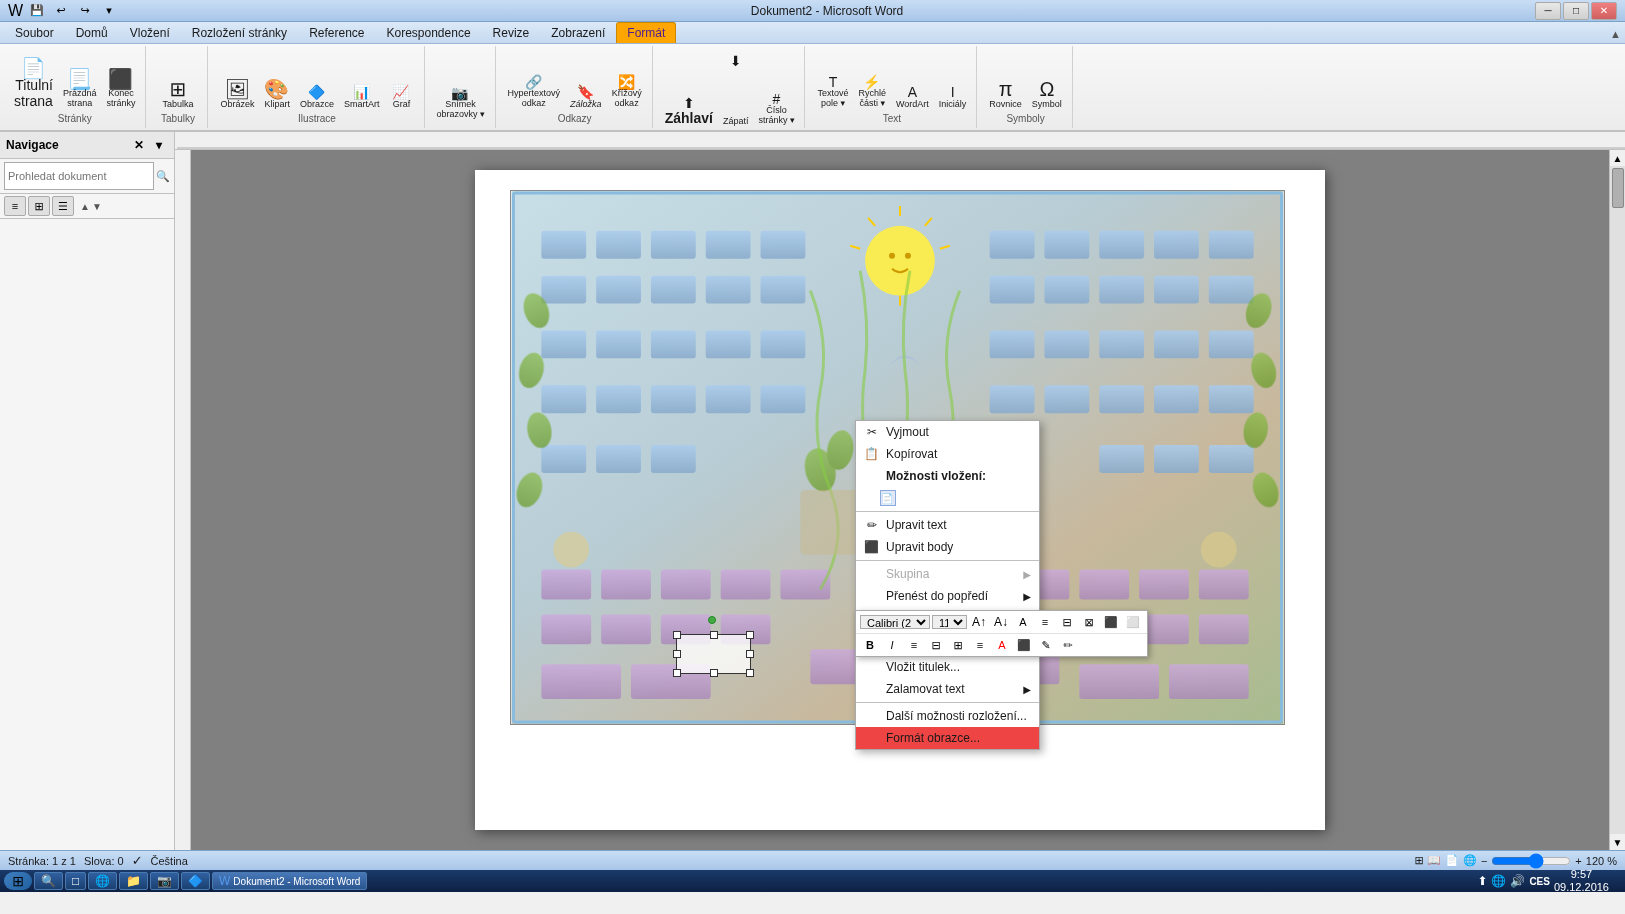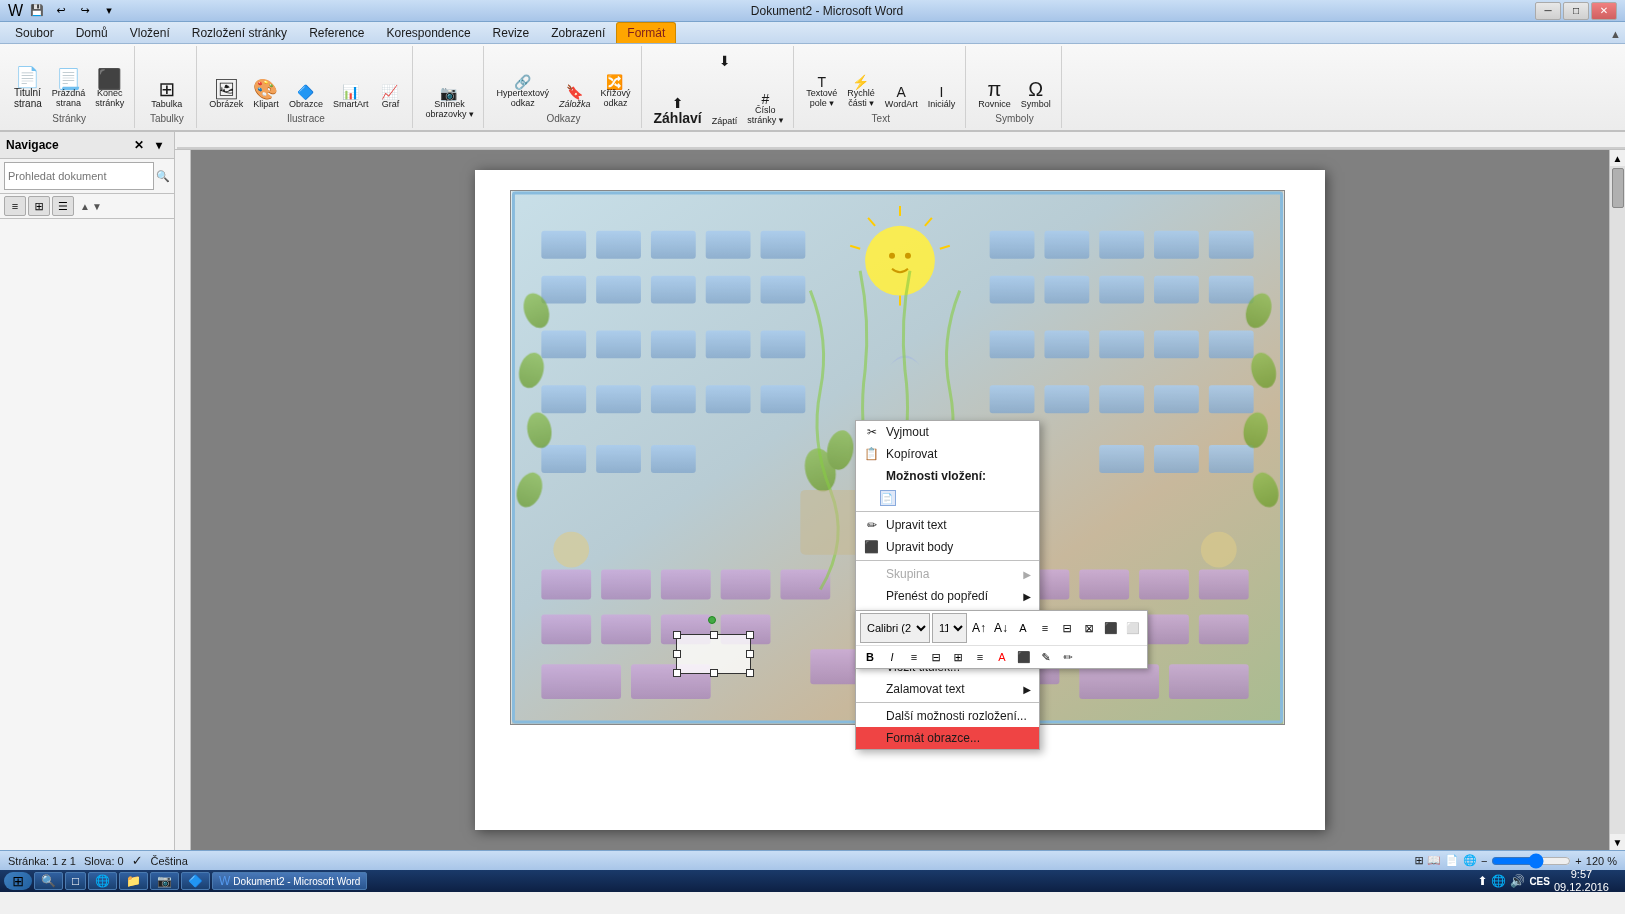--- a/index.html
+++ b/index.html
@@ -46,7 +46,7 @@
     }
     .ribbon-tab.active {
       background: #ffa500;
-      color: #7f1d1d;
+      color: #4c1d95;
       border-color: #cc8800;
     }
 

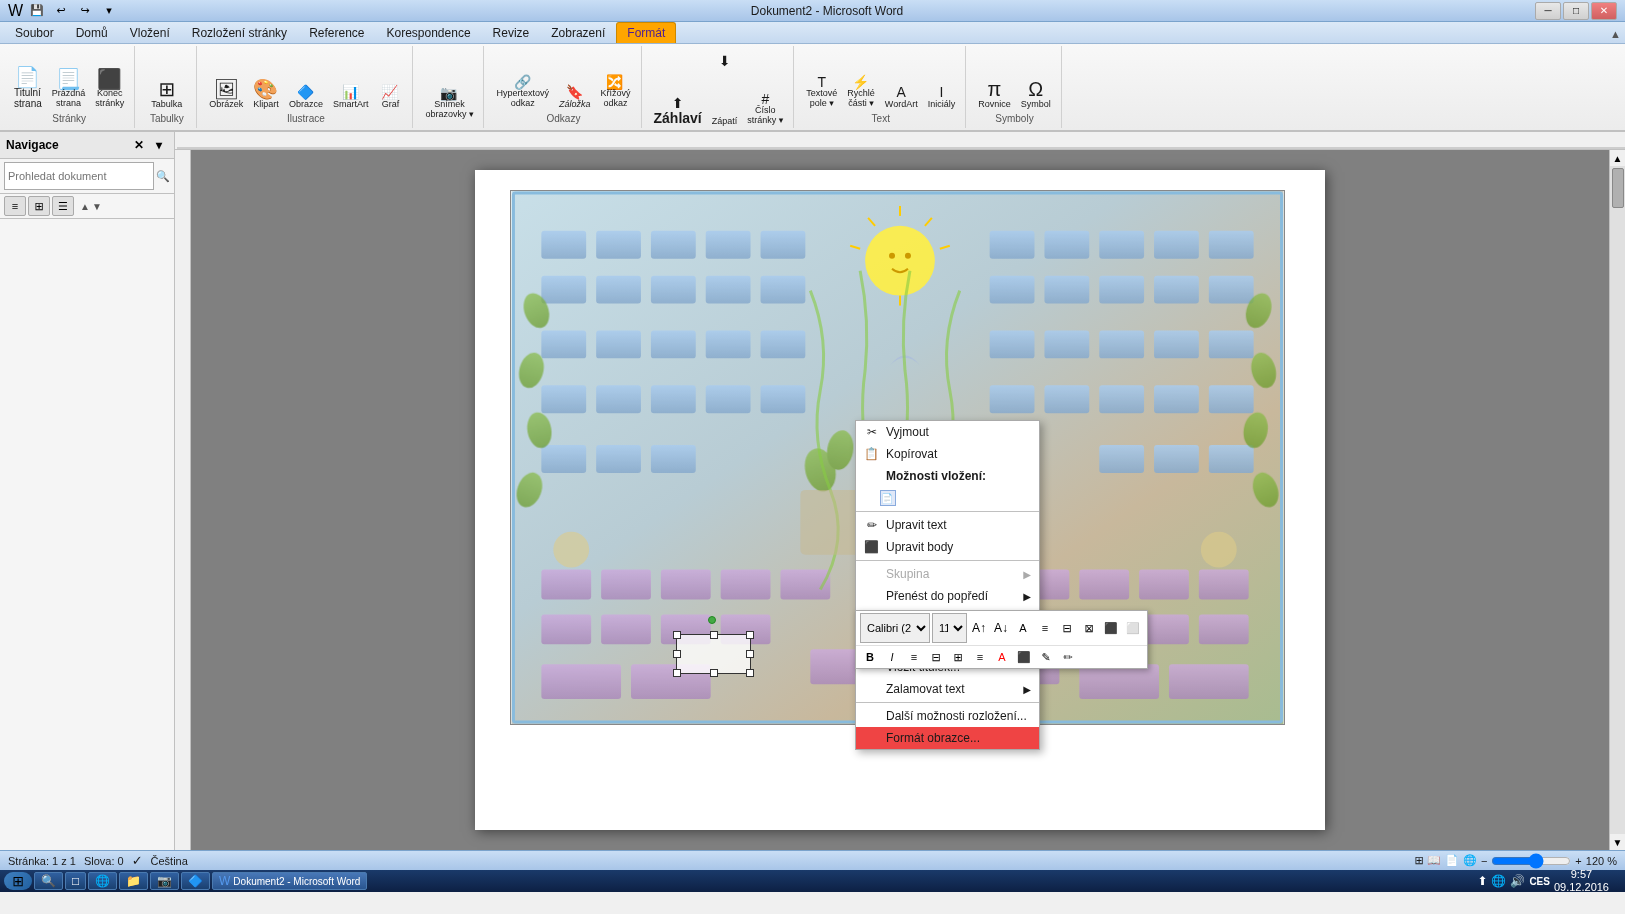--- a/index.html
+++ b/index.html
@@ -334,7 +334,7 @@
     <div class="ribbon-group-items">
       <div class="ribbon-btn">
         <span class="icon">📄</span>
-        <span style="font-size:10px; text-align:left; line-height:1.1;">Titulní<br>strana</span>
+        <span style="font-size:14px; text-align:right; line-height:1.1;">Titulní<br>strana</span>
       </div>
       <div class="ribbon-btn">
         <span class="icon">📃</span>

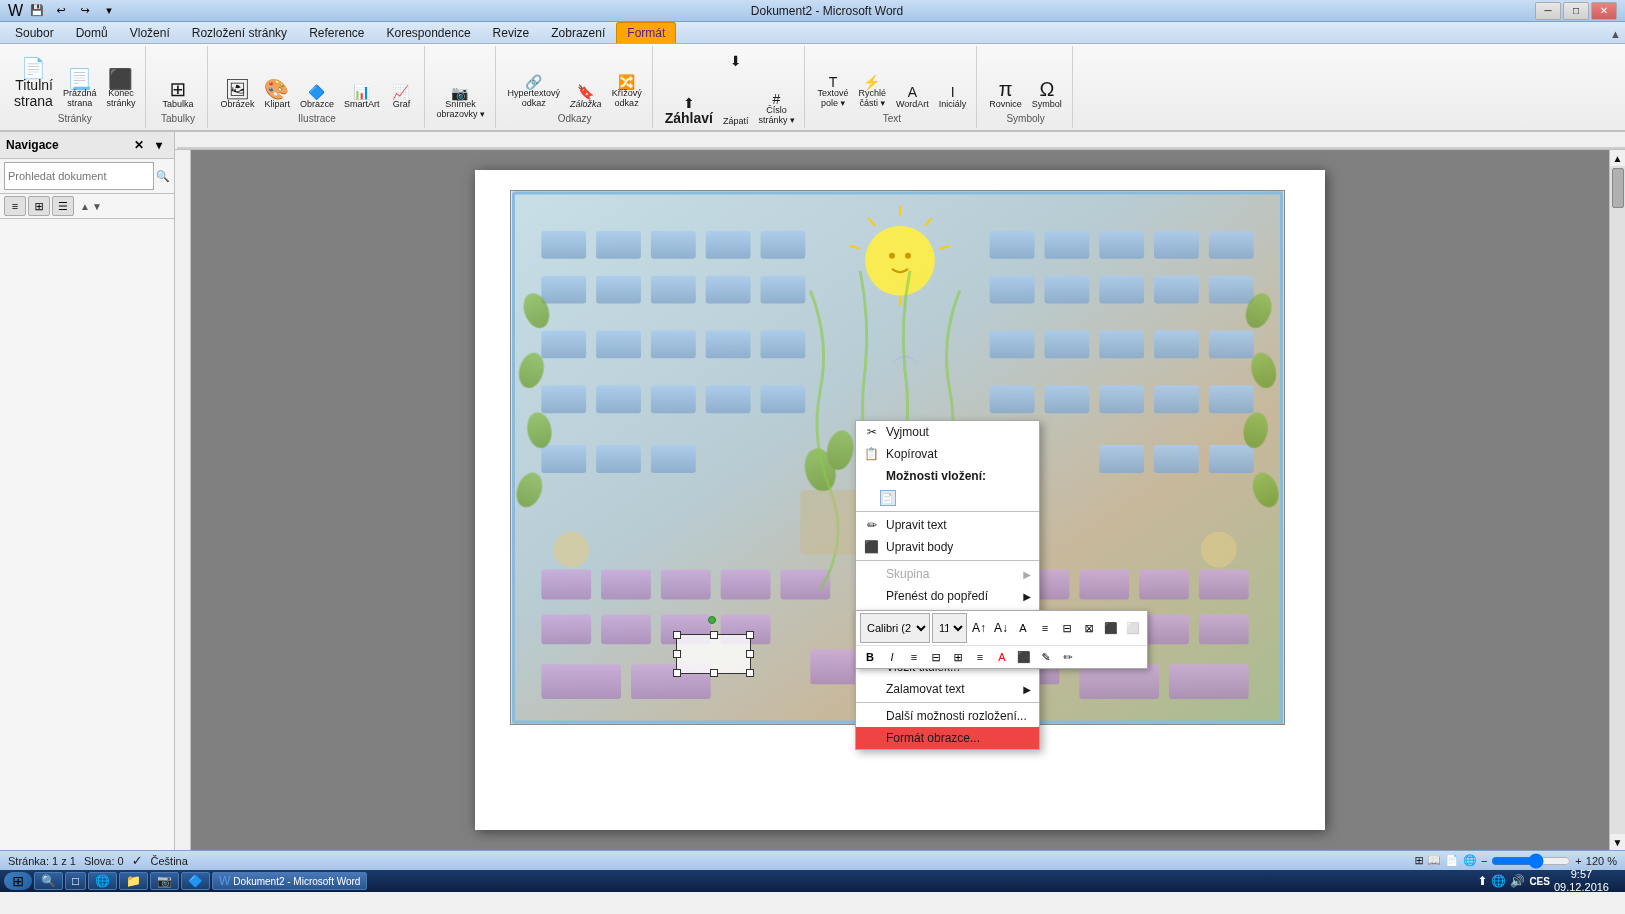--- a/index.html
+++ b/index.html
@@ -269,7 +269,7 @@
       gap: 2px;
     }
     .mt-select {
-      height: 30px;
+      height: 14px;
       font-size: 11px;
       border: 1px solid #aaa;
       padding: 0 2px;

